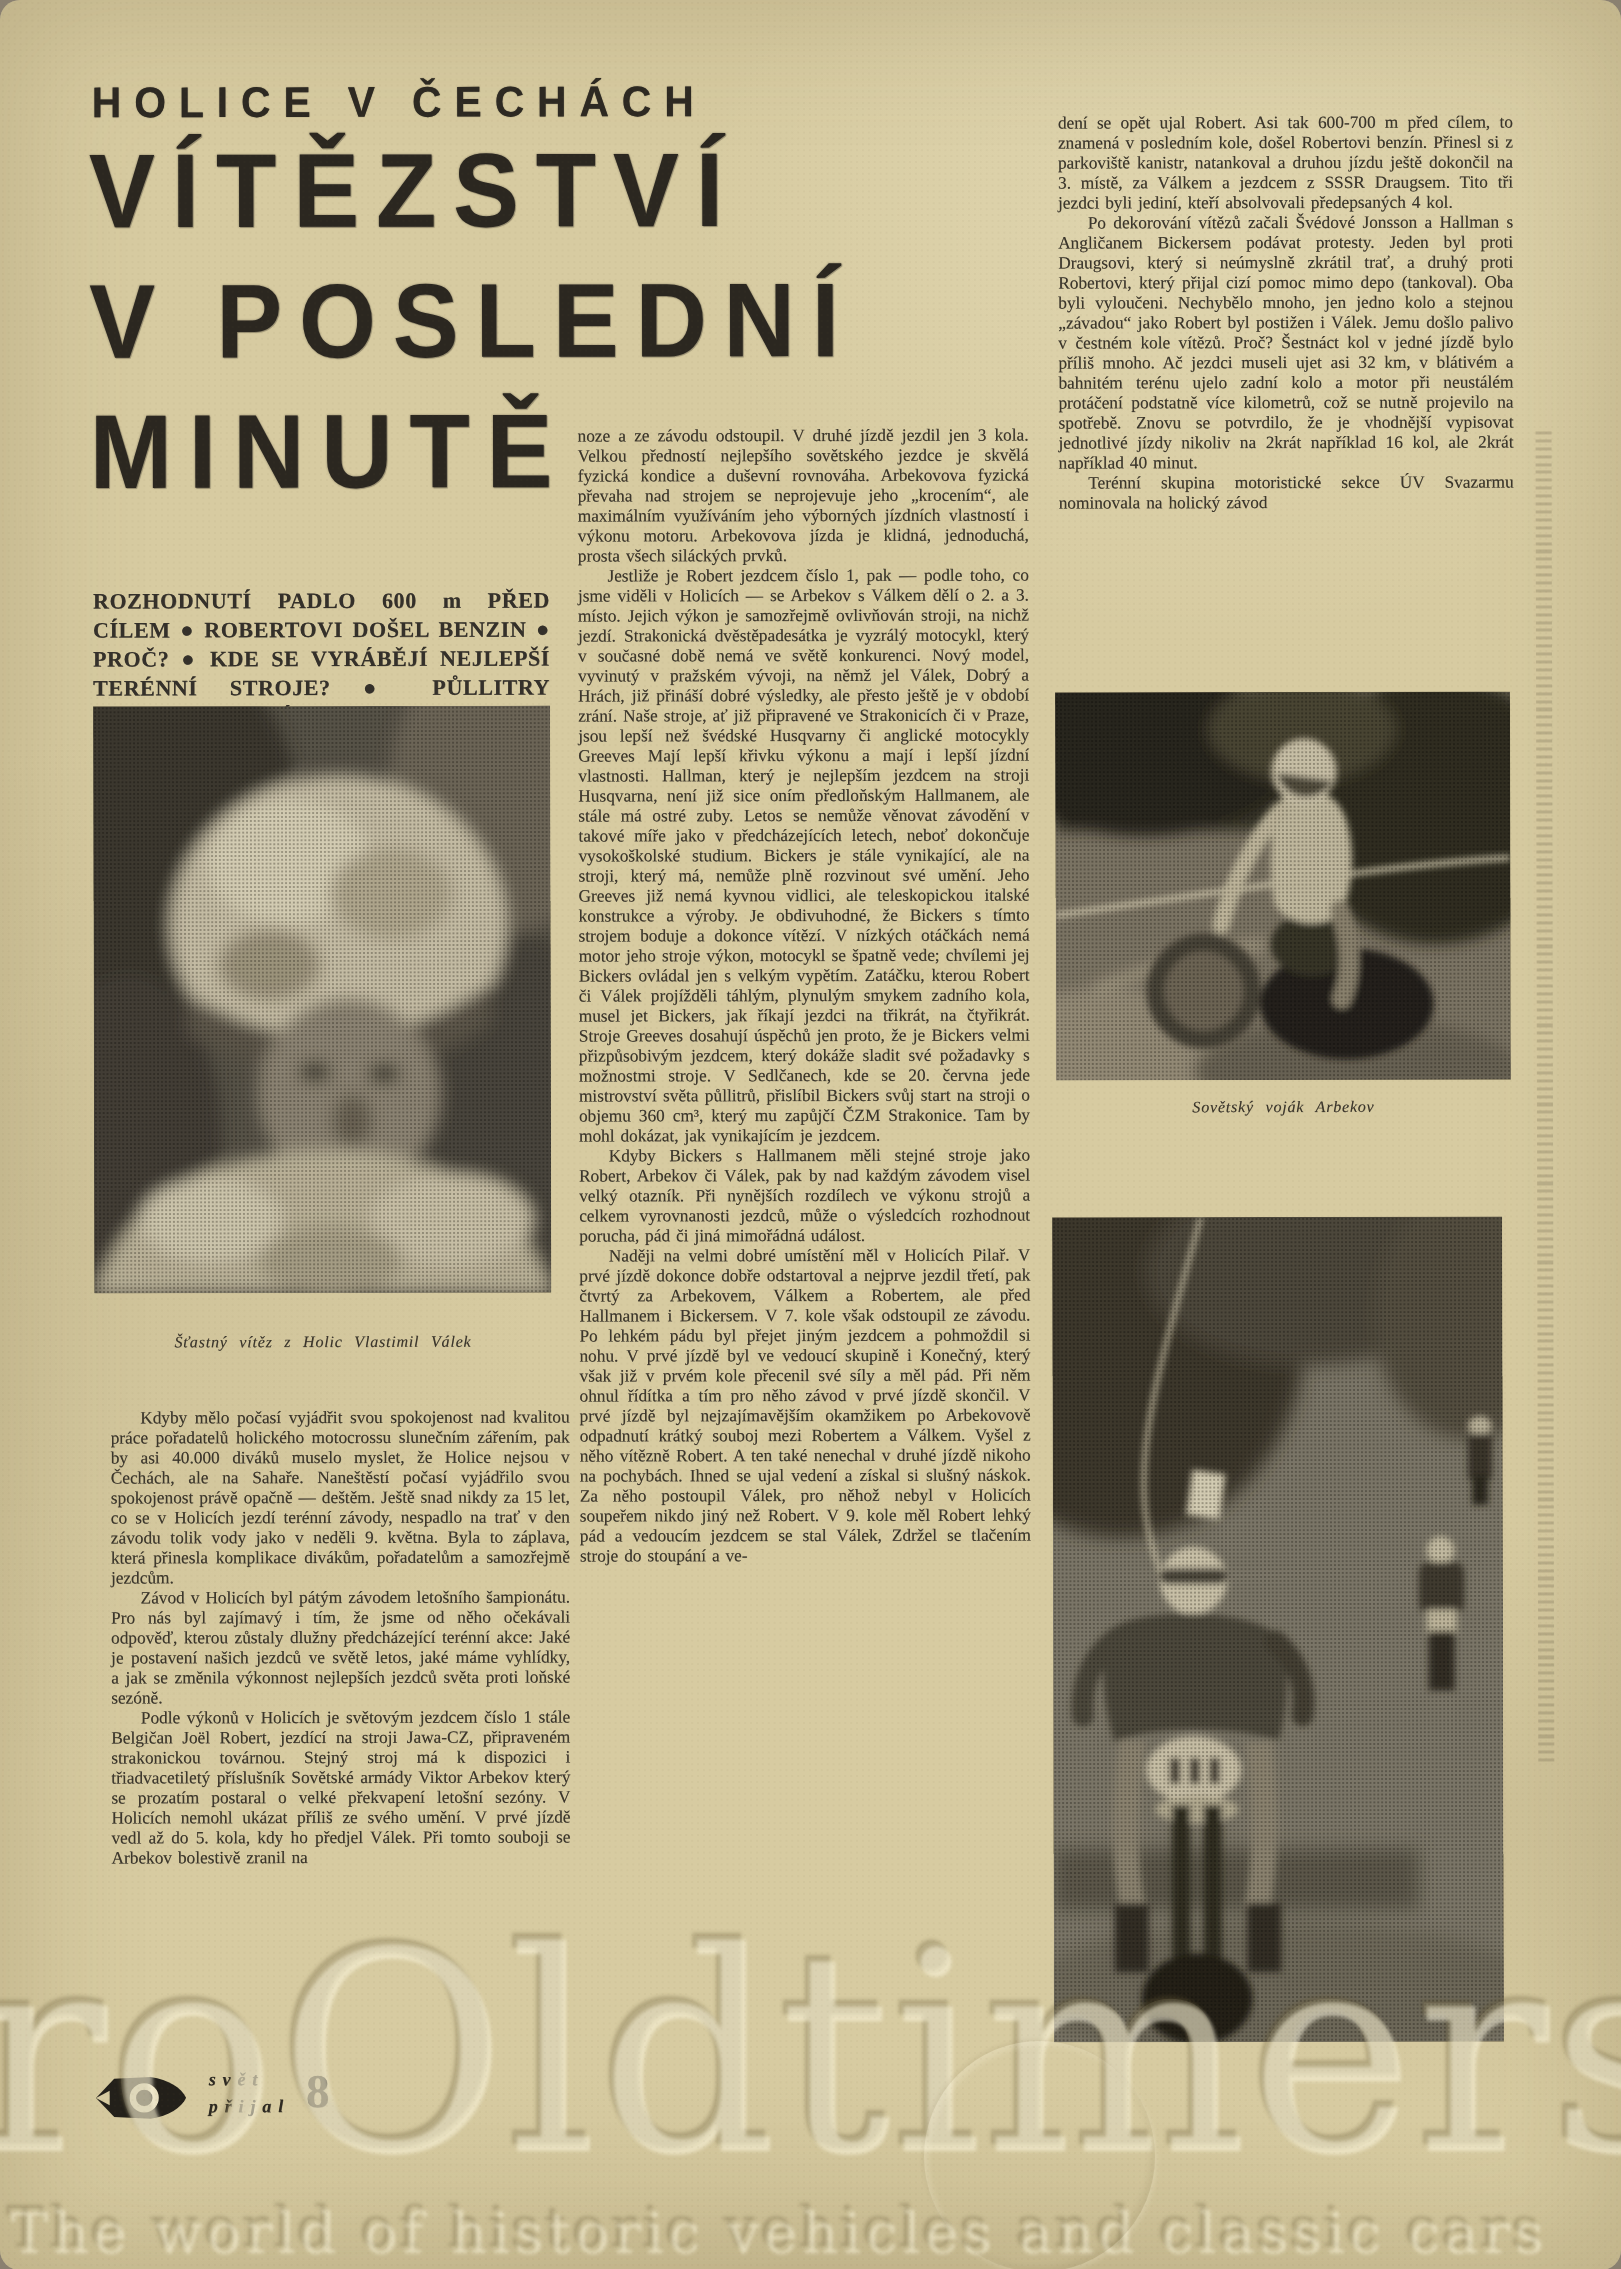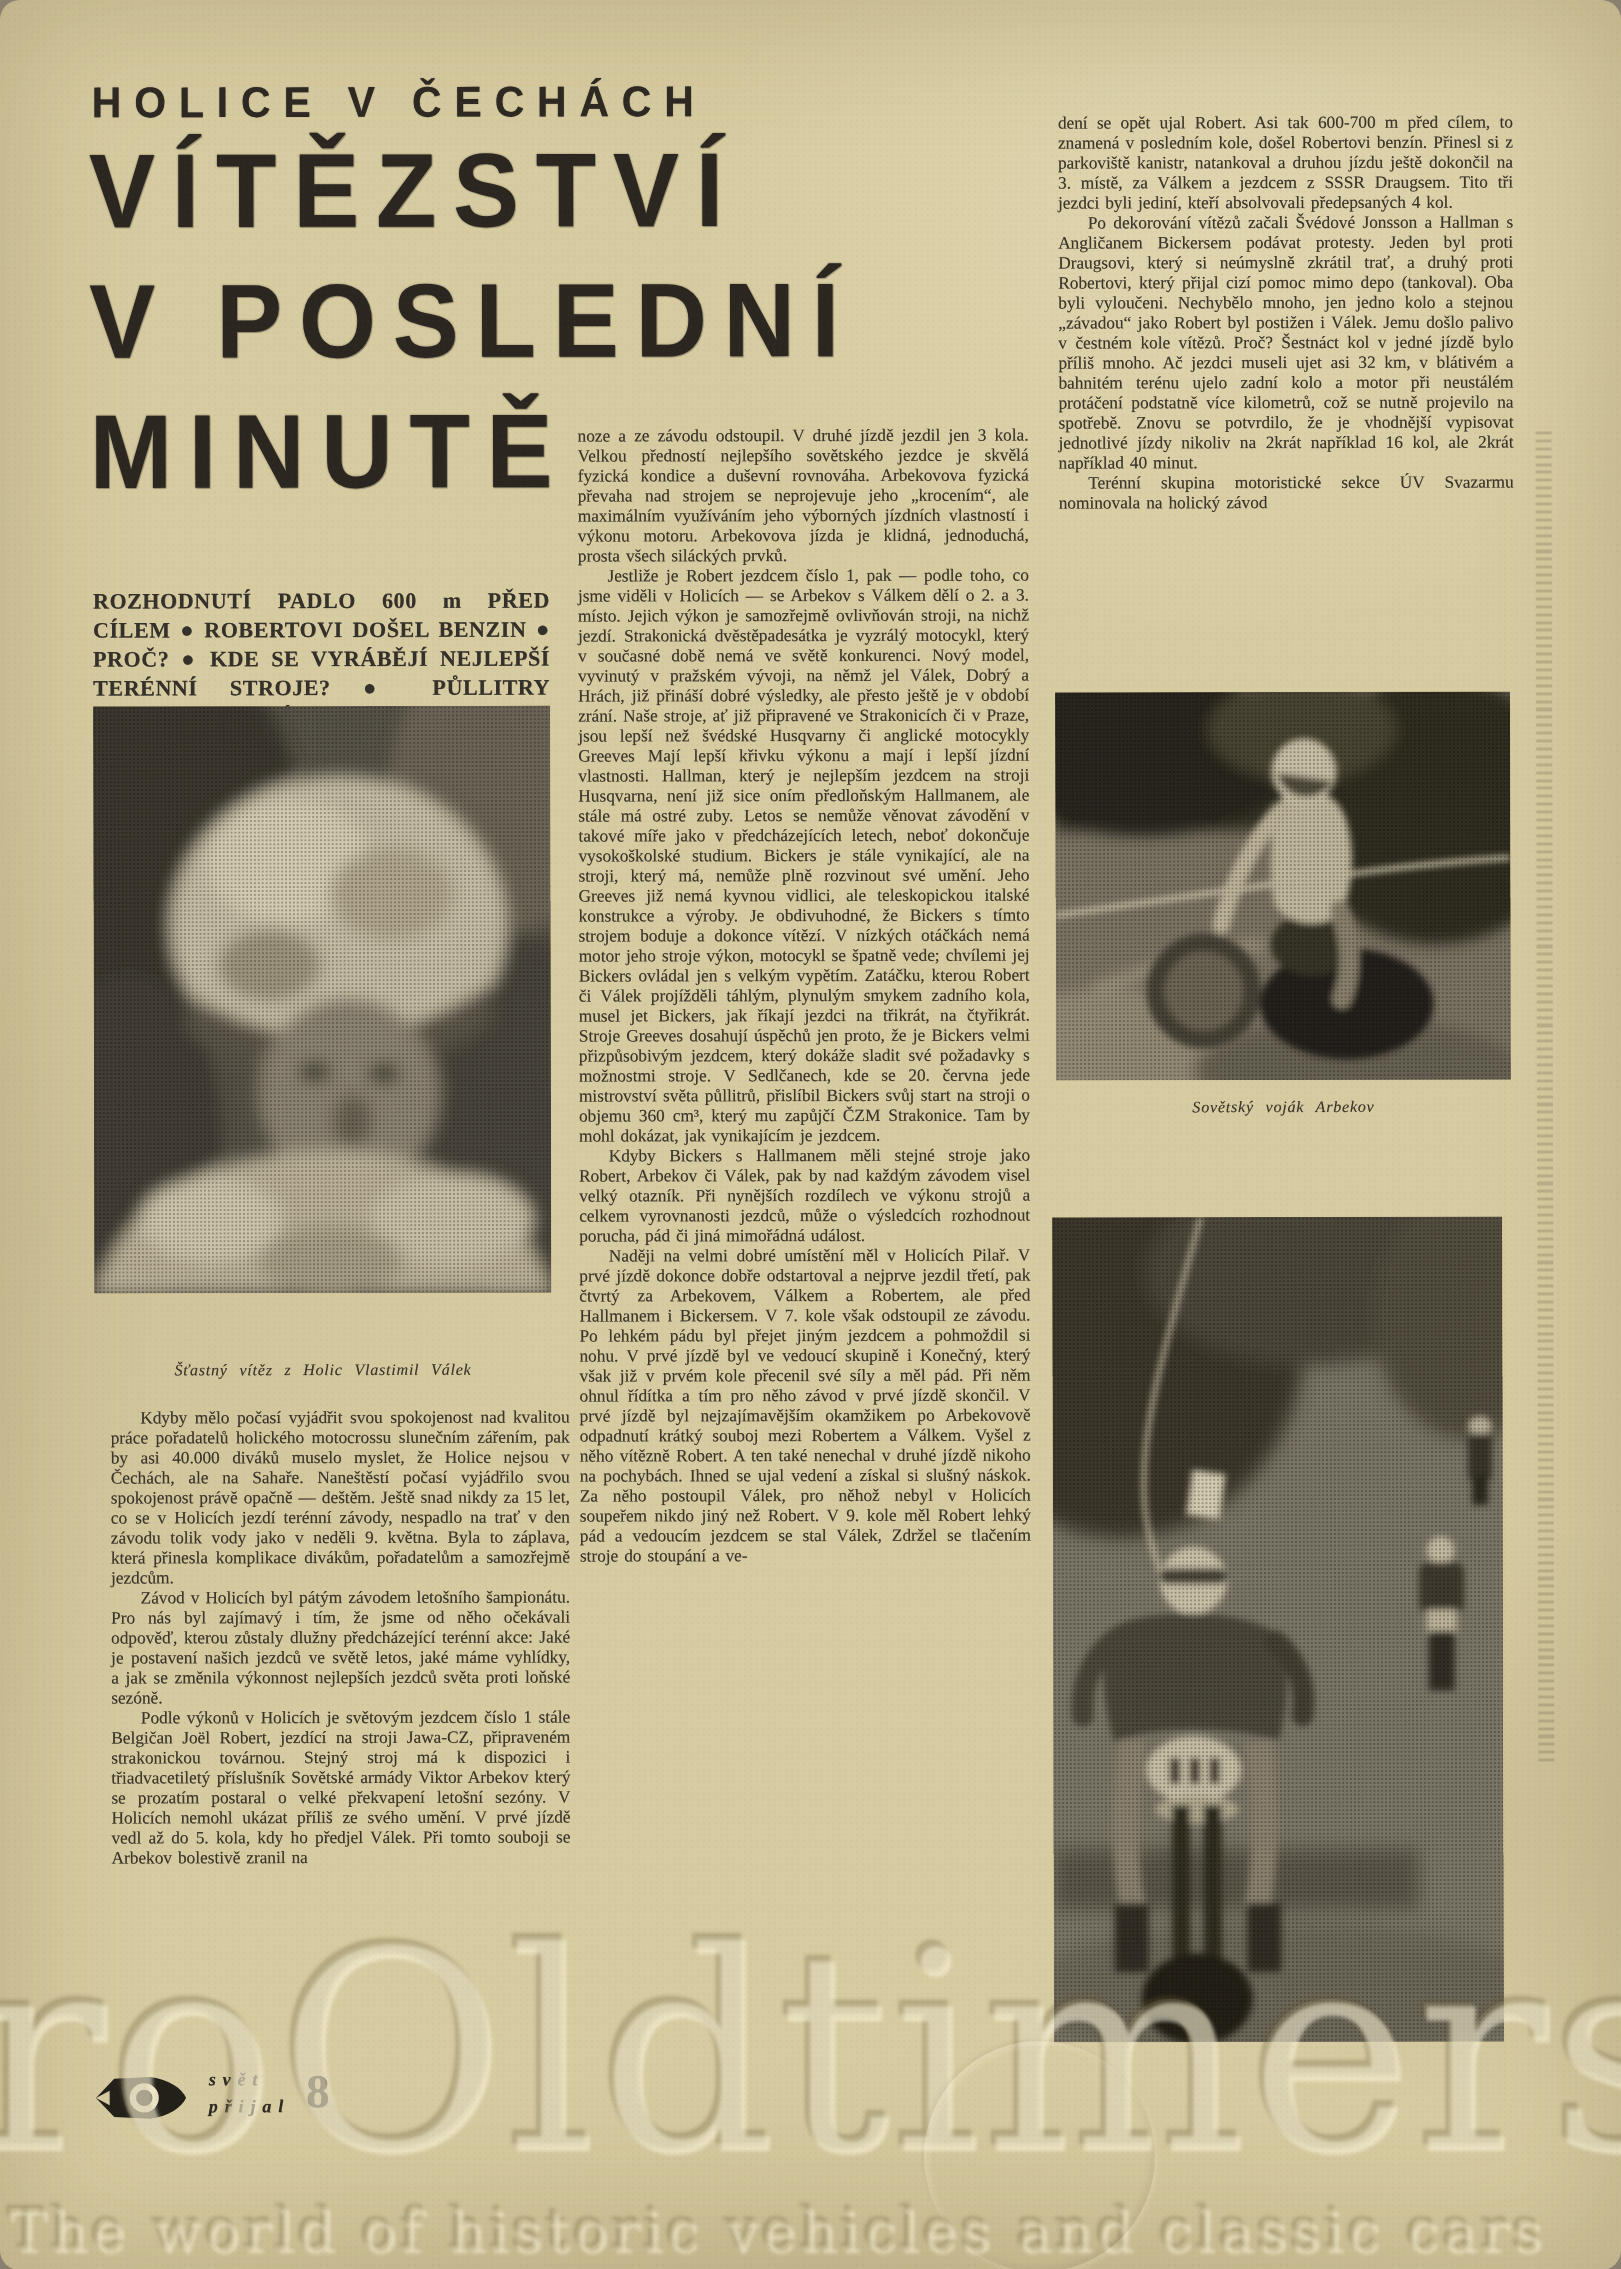--- a/index.html
+++ b/index.html
@@ -58,7 +58,7 @@
   .caption{position:absolute;font-style:italic;font-size:16px;color:#3b362c;
     text-align:center;letter-spacing:0.8px;word-spacing:6.9px;
     text-shadow:0.2px 0.2px 0.5px rgba(59,54,44,.45);}
-  .cap-valek{left:94px;top:1332px;width:457px;margin-top:28px;}
+  .cap-valek{left:94px;top:1332px;width:457px;}
   .cap-arbekov{left:1056px;top:1099px;width:455px;}
   .cap-hallman{left:1056px;top:1180px;width:455px;margin-top:44px;}
 

